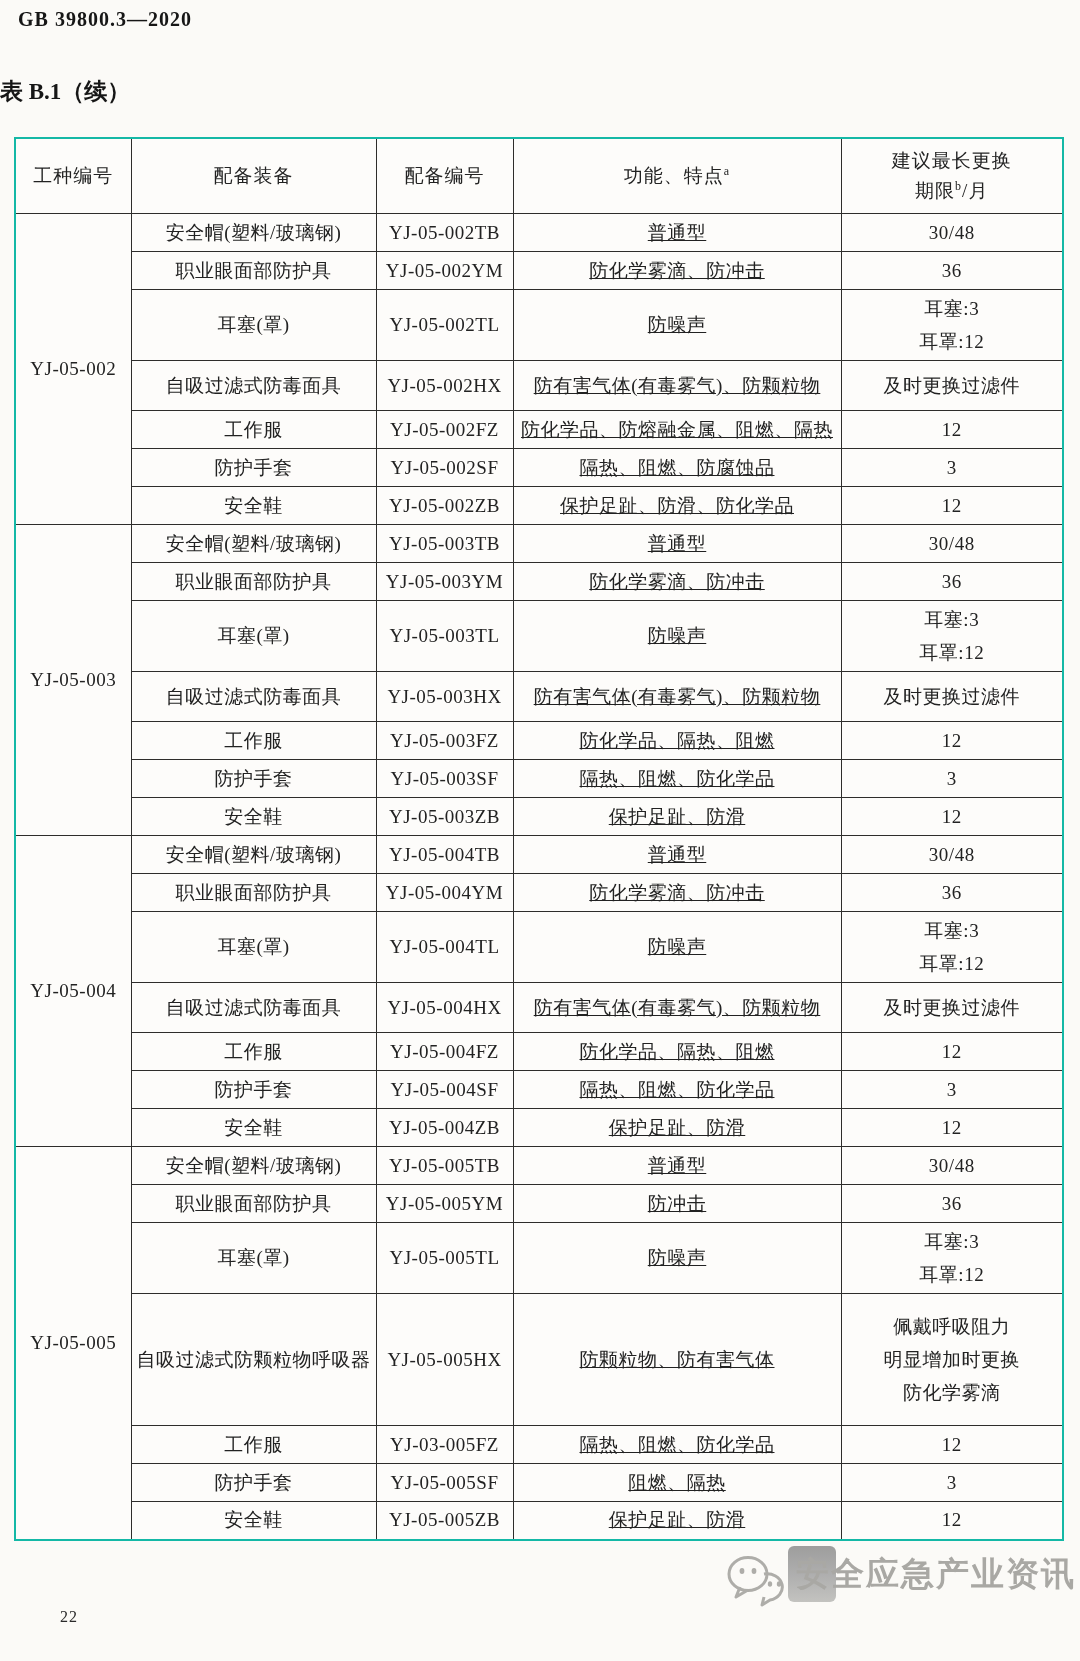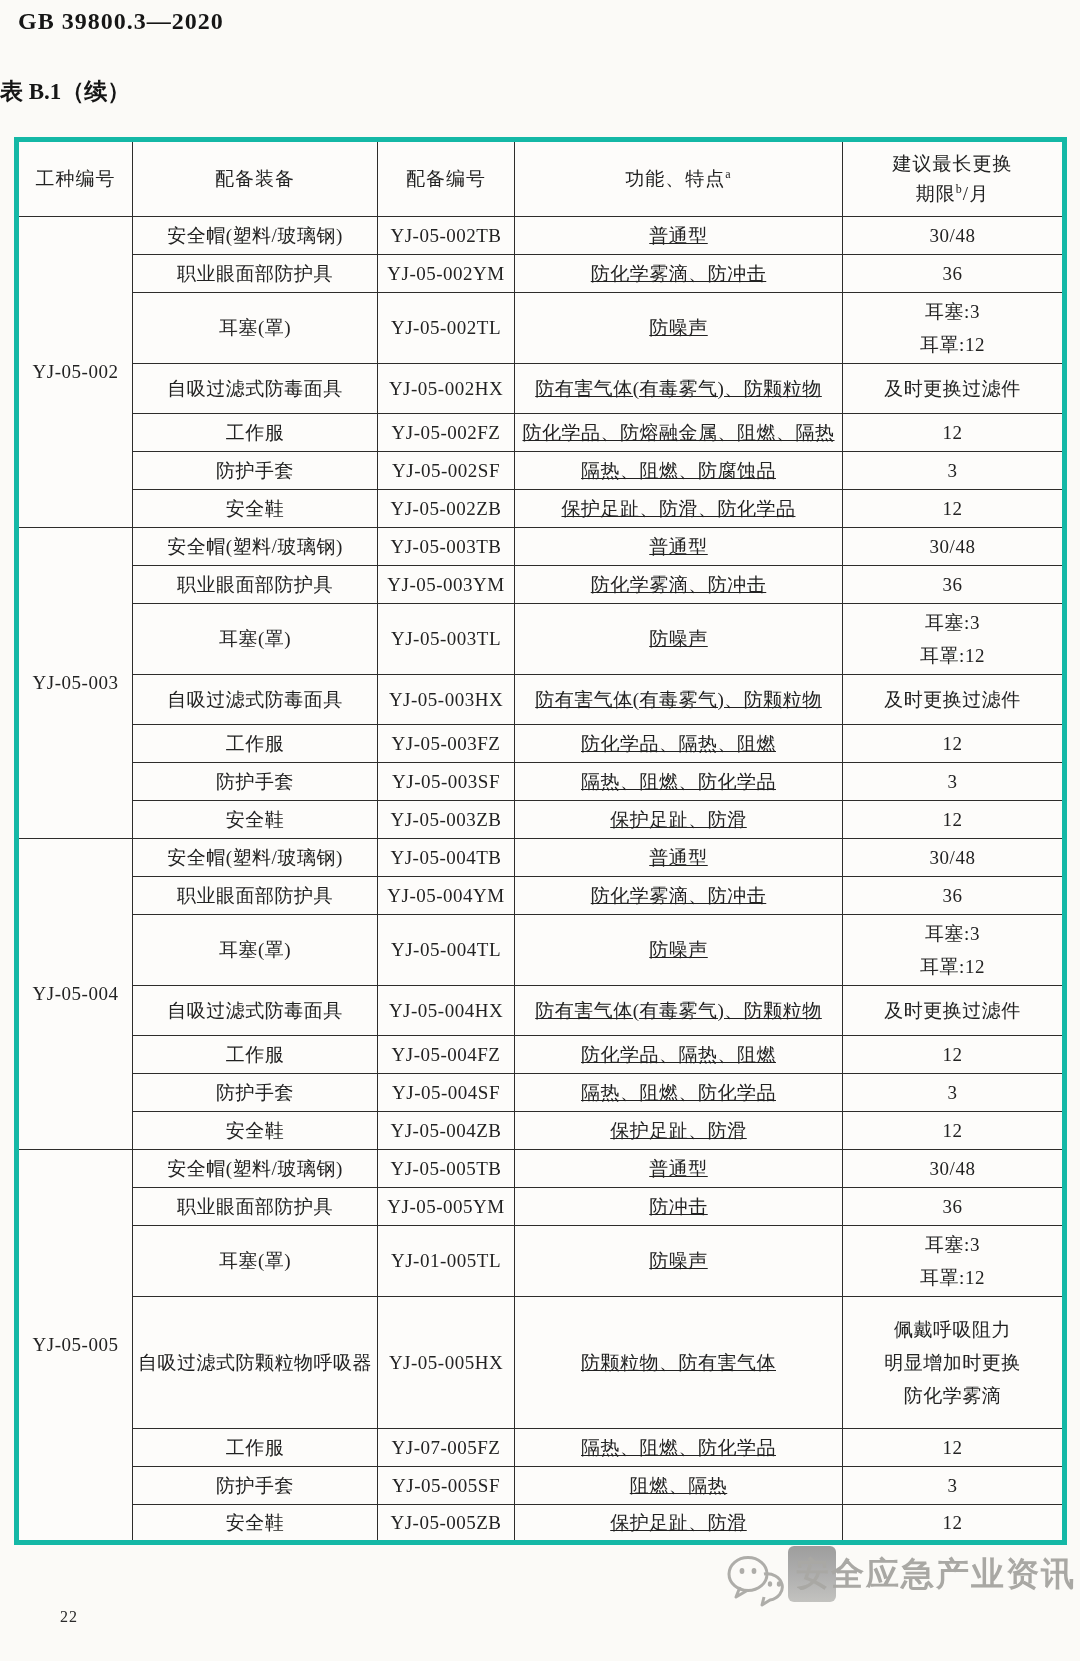--- a/index.html
+++ b/index.html
@@ -17,7 +17,7 @@
   }
   .doc-code{
     position:absolute;top:8px;left:18px;
-    font-size:24px;font-weight:bold;letter-spacing:1px;
+    font-size:20px;font-weight:bold;letter-spacing:1px;
     color:#161616;
   }
   .table-title{

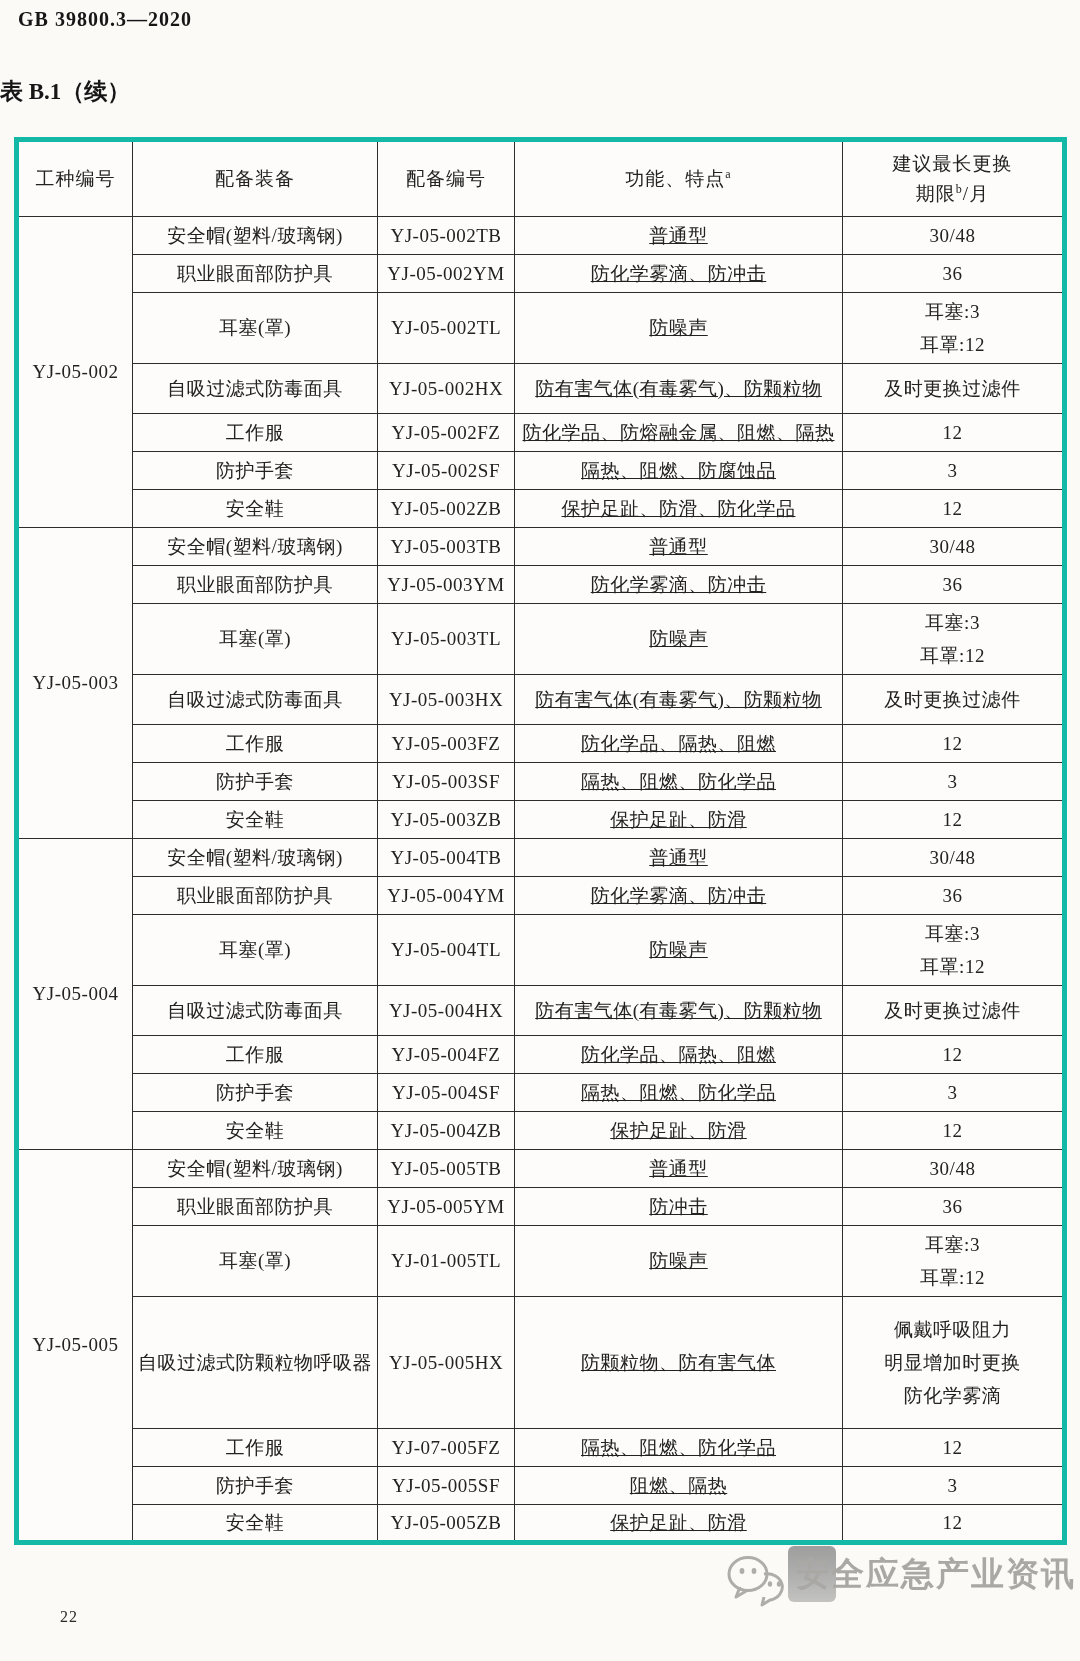--- a/index.html
+++ b/index.html
@@ -32,7 +32,7 @@
     table-layout:fixed;
     background:#fdfcfa;
   }
-  table.ppe-table{border:5px solid #14b8a6;}
+  table.ppe-table{border:2px solid #14b8a6;}
   .ppe-table th,.ppe-table td{
     border:1.6px solid #2e2d2b;
     font-size:19px;

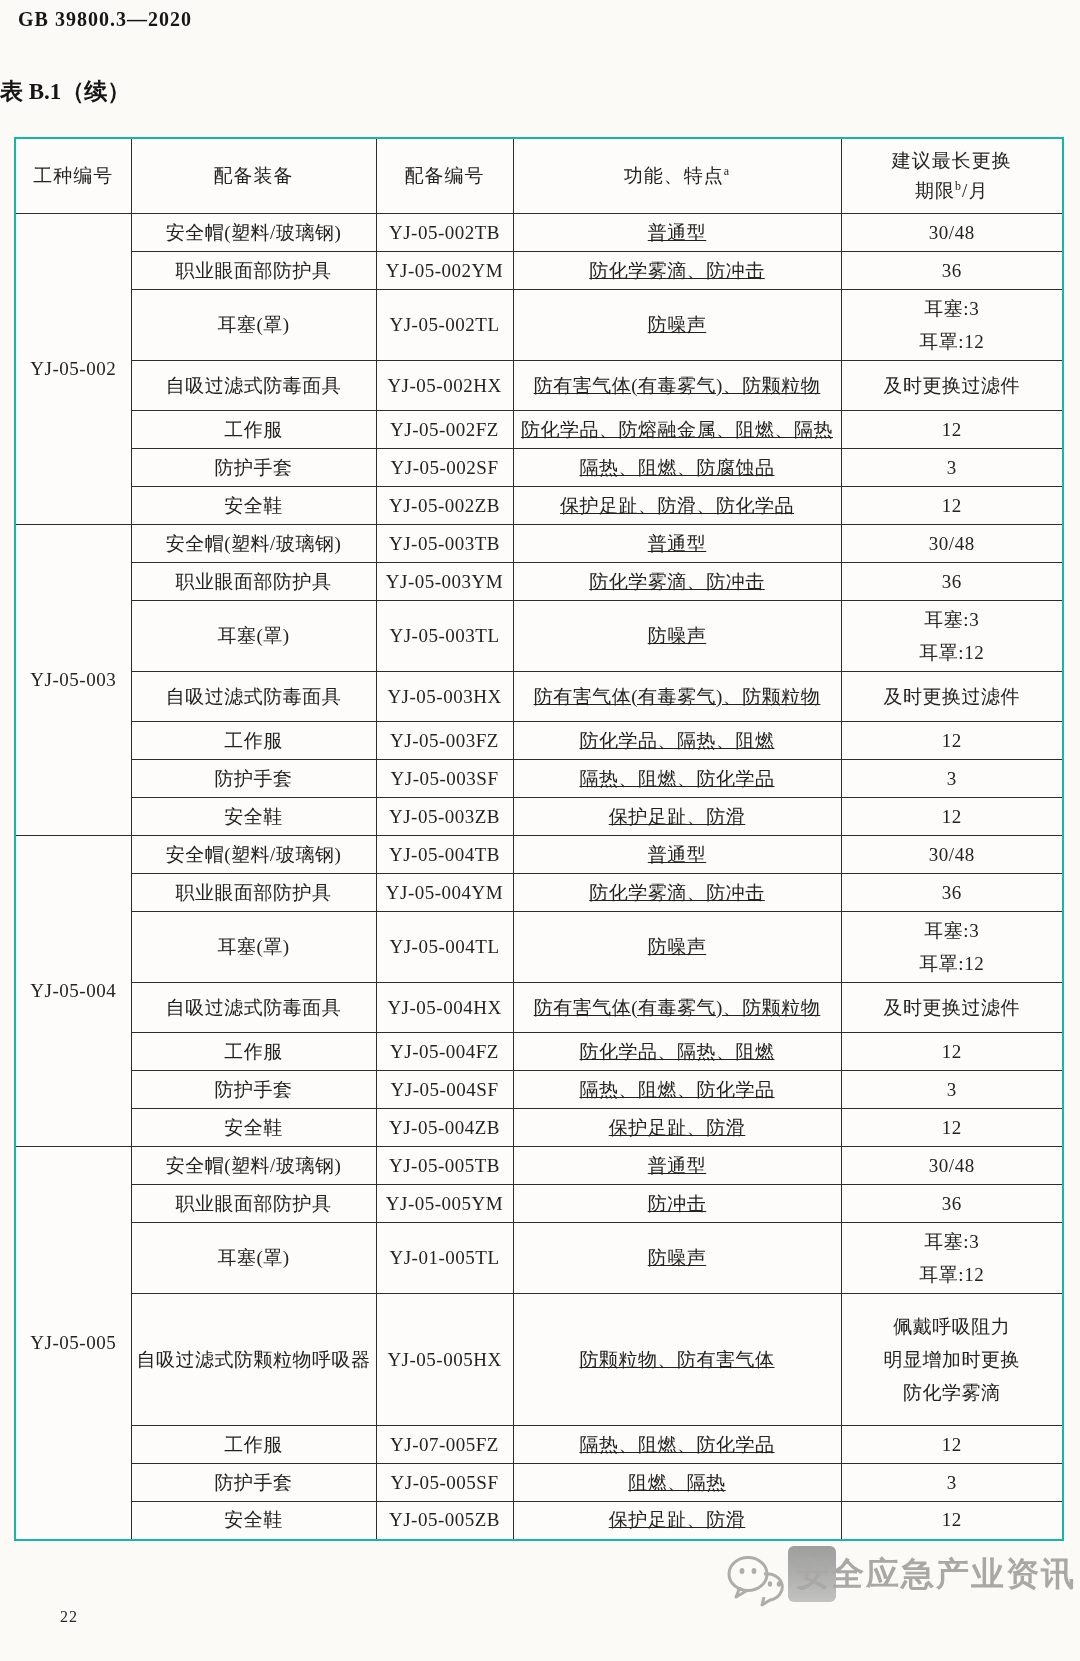--- a/index.html
+++ b/index.html
@@ -264,7 +264,7 @@
         </tr>
         <tr style="height: 70px;">
           <td class="equip-cell">耳塞(罩)</td>
-          <td class="code-cell">YJ-01-005TL</td>
+          <td class="code-cell">YJ-05-005TL</td>
           <td class="features-cell">防噪声</td>
           <td class="period-cell">
             <div class="period-line">耳塞:3</div>

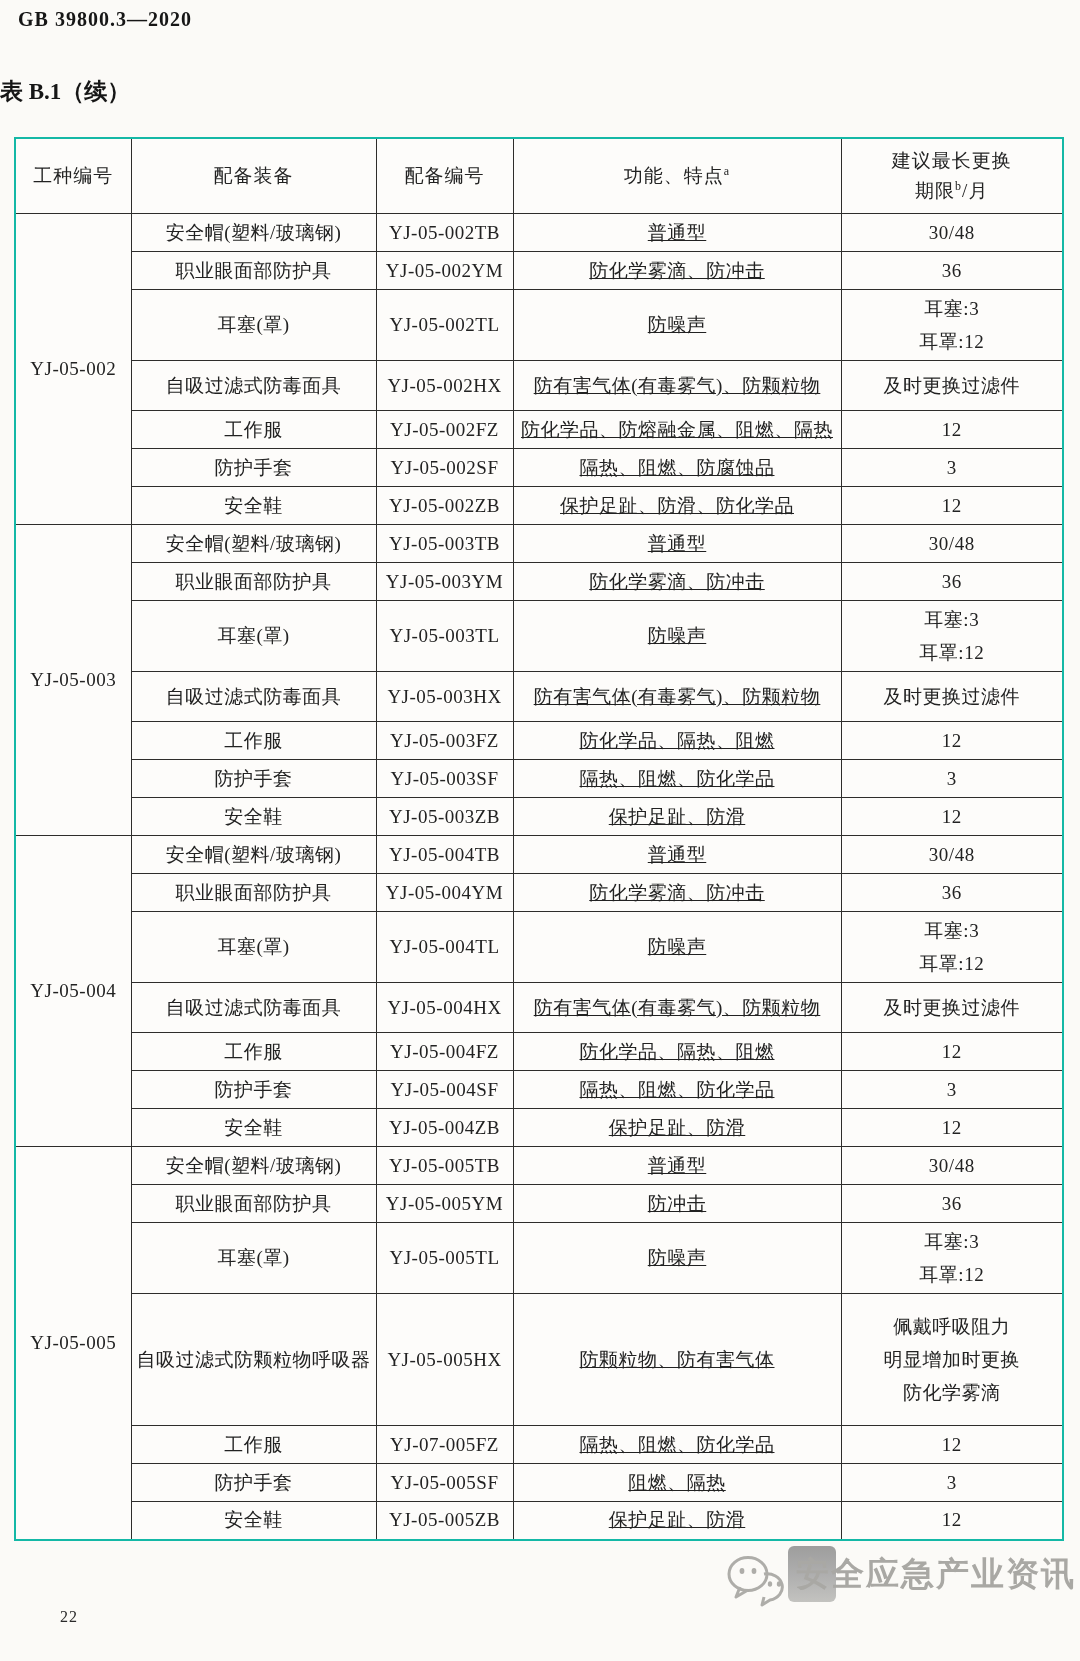--- a/index.html
+++ b/index.html
@@ -283,7 +283,7 @@
         </tr>
         <tr style="height: 38px;">
           <td class="equip-cell">工作服</td>
-          <td class="code-cell">YJ-07-005FZ</td>
+          <td class="code-cell">YJ-03-005FZ</td>
           <td class="features-cell">隔热、阻燃、防化学品</td>
           <td class="period-cell">12</td>
         </tr>

